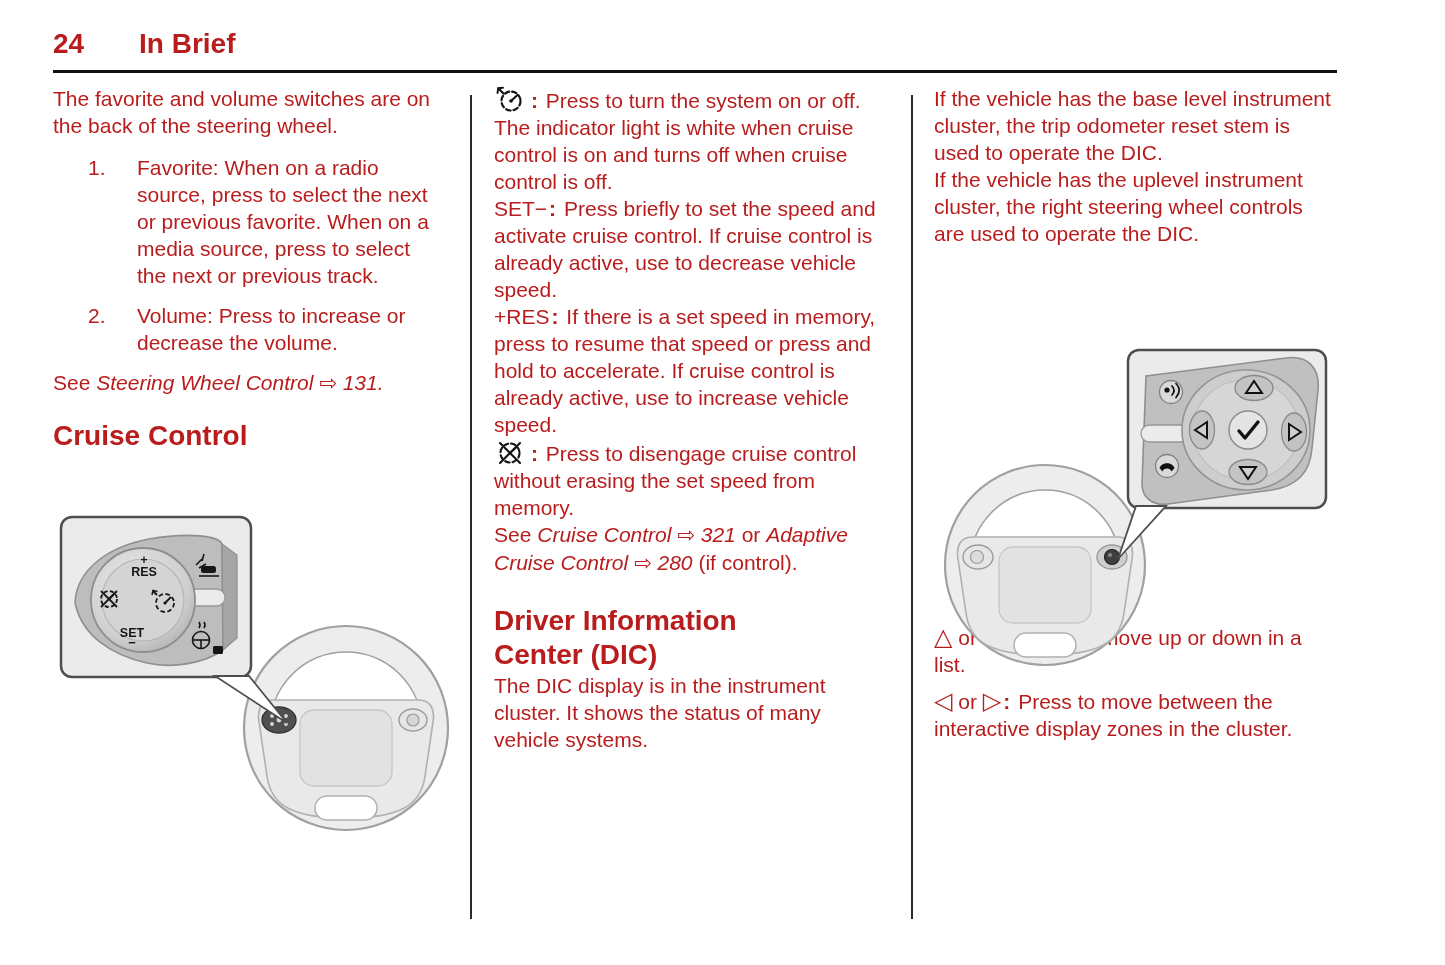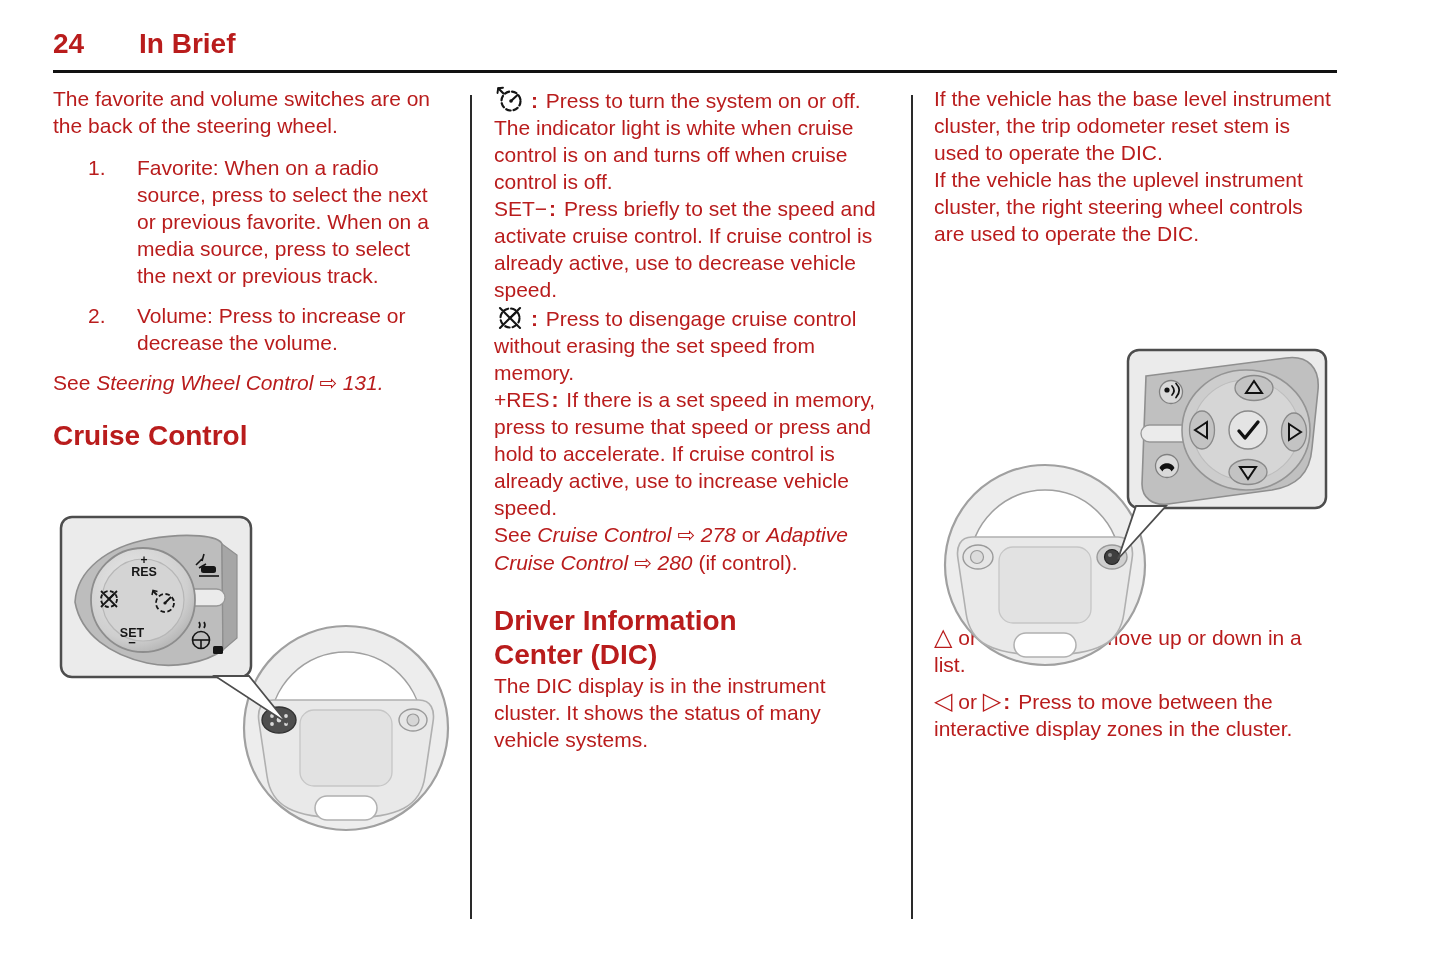--- a/index.html
+++ b/index.html
@@ -176,6 +176,11 @@
     </p>
 
     <p class="para">
+      <span class="b">+RES</span><span class="sep">:</span>
+      <span>If there is a set speed in memory, press to resume that speed or press and hold to accelerate. If cruise control is already active, use to increase vehicle speed.</span>
+    </p>
+
+    <p class="para">
       <svg class="inline-ic" width="32" height="28" viewBox="0 0 32 28">
         <g stroke="#141414" fill="none" stroke-width="2.1" stroke-linecap="round">
           <circle cx="16" cy="15" r="9.5" stroke-dasharray="4.6 3"></circle>
@@ -185,11 +190,6 @@
         </g>
       </svg><span class="sep">:</span>
       <span>Press to disengage cruise control without erasing the set speed from memory.</span>
-    </p>
-
-    <p class="para">
-      <span class="b">+RES</span><span class="sep">:</span>
-      <span>If there is a set speed in memory, press to resume that speed or press and hold to accelerate. If cruise control is already active, use to increase vehicle speed.</span>
     </p>
 
     <p class="para see">

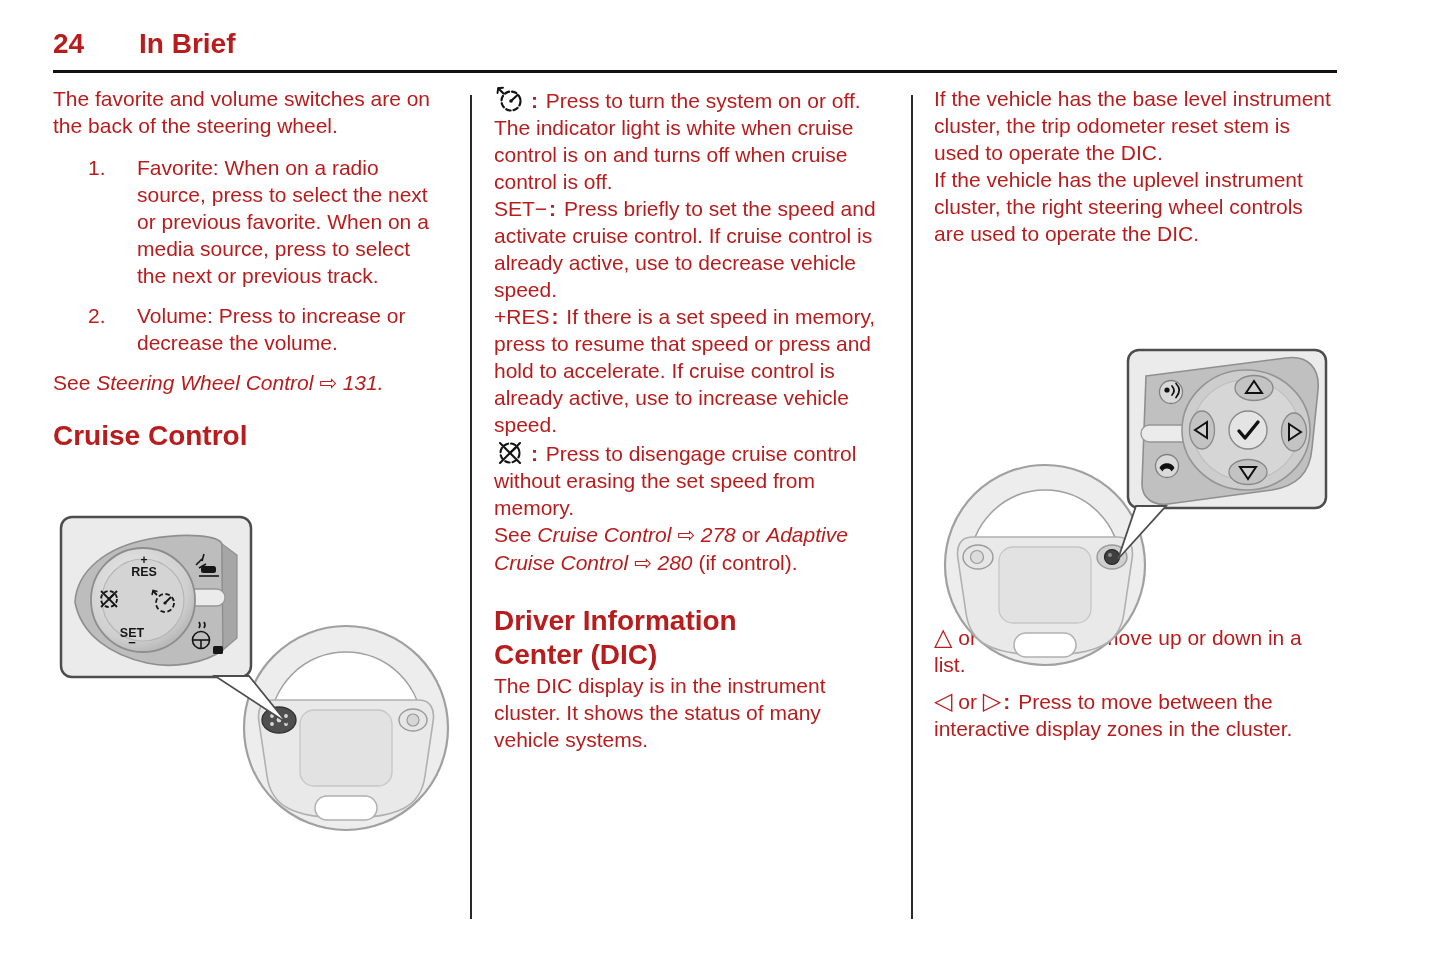--- a/index.html
+++ b/index.html
@@ -196,7 +196,7 @@
       <span>See</span>
       <span class="it">Cruise Control</span>
       <span class="arr">⇨</span>
-      <span class="it">278</span>
+      <span class="it">321</span>
       <span>or</span>
       <span class="it">Adaptive Cruise Control</span>
       <span class="arr">⇨</span>

